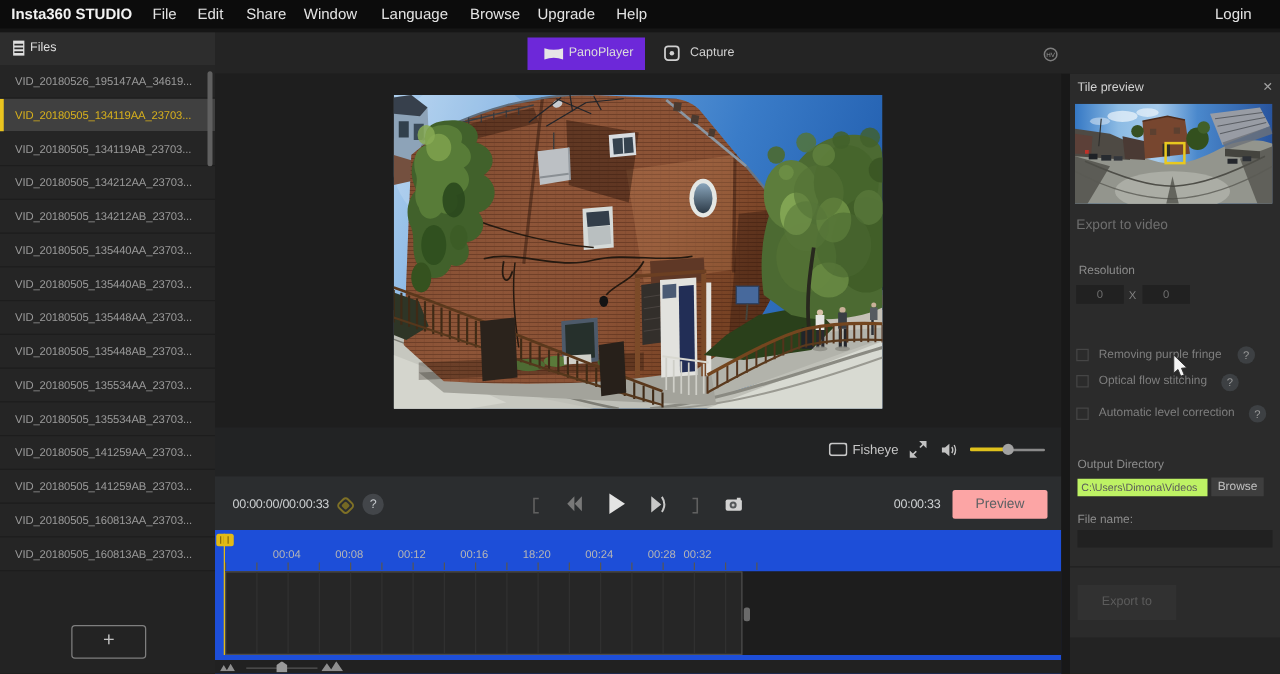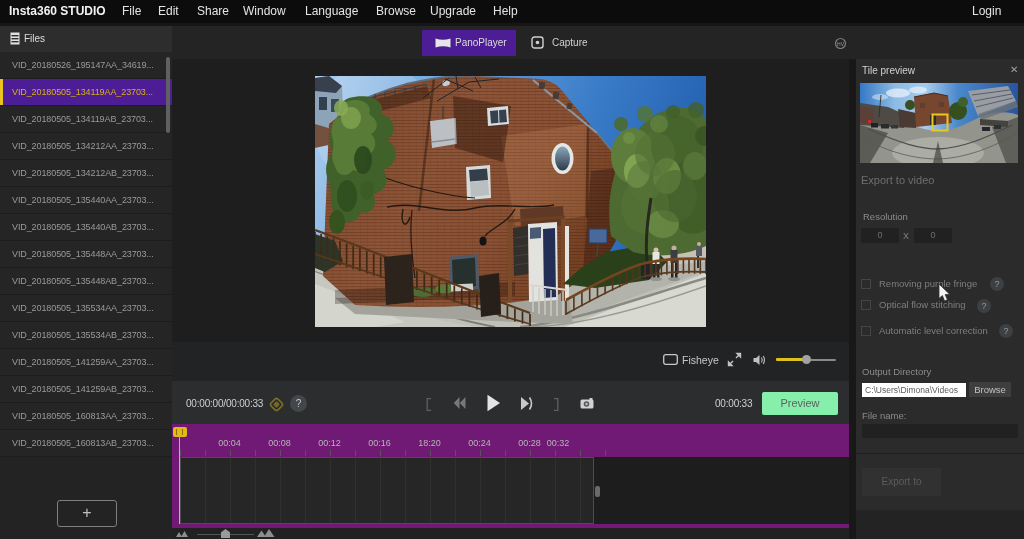--- a/index.html
+++ b/index.html
@@ -30,7 +30,7 @@
 
   
   #toolbar { left:172px; top:26px; width:852px; height:33px; background:#242424; }
-  #btnPano { position:absolute; left:250px; top:4px; width:94px; height:26px; background:#4c1d95; }
+  #btnPano { position:absolute; left:250px; top:4px; width:94px; height:26px; background:#6d28d9; }
   #btnPano span { position:absolute; left:33px; top:7px; font-size:10px; color:#dcdcdc; }
   #capIcon { position:absolute; left:359px; top:10px; }
   #capTxt  { position:absolute; left:380px; top:11px; font-size:10px; color:#d0d0d0; }

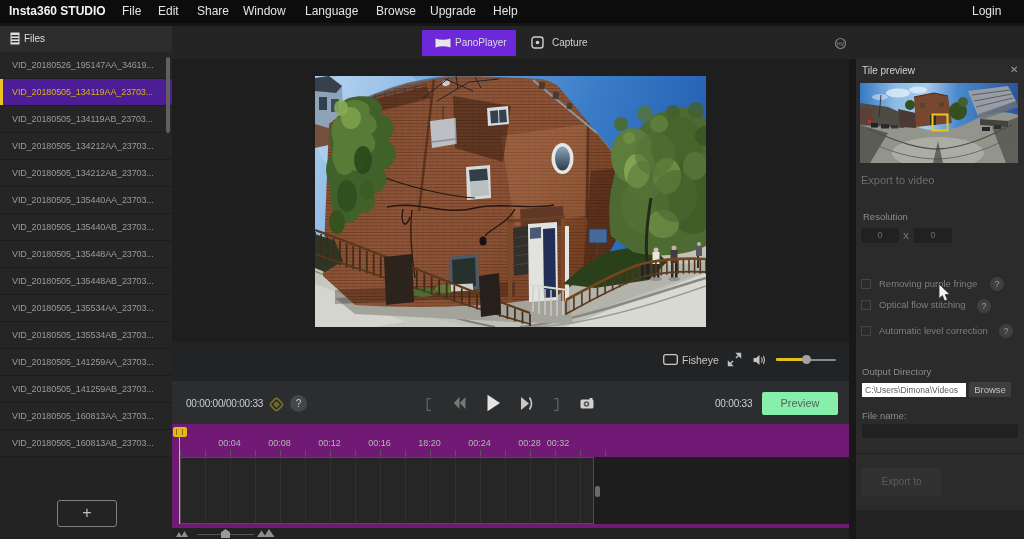--- a/index.html
+++ b/index.html
@@ -22,7 +22,7 @@
   .frow { position:relative; width:172px; height:27px; line-height:27px; font-size:9px; letter-spacing:-0.1px;
      color:#9a9a9a; padding-left:12px; white-space:nowrap; overflow:hidden;
      border-bottom:1px solid #1d1d1d; background:#252525; }
-  .frow.sel { color:#d7b01c; background:#4c1d95; }
+  .frow.sel { color:#d7b01c; background:#404040; }
   .frow.sel::before { content:""; position:absolute; left:0; top:0; width:3px; height:27px; background:#eac41f; }
   #sbscroll { position:absolute; left:166px; top:31px; width:4px; height:76px; background:#606060; border-radius:2px; }
   #addbtn { position:absolute; left:57px; top:474px; width:60px; height:27px; border:1px solid #7f7f7f;

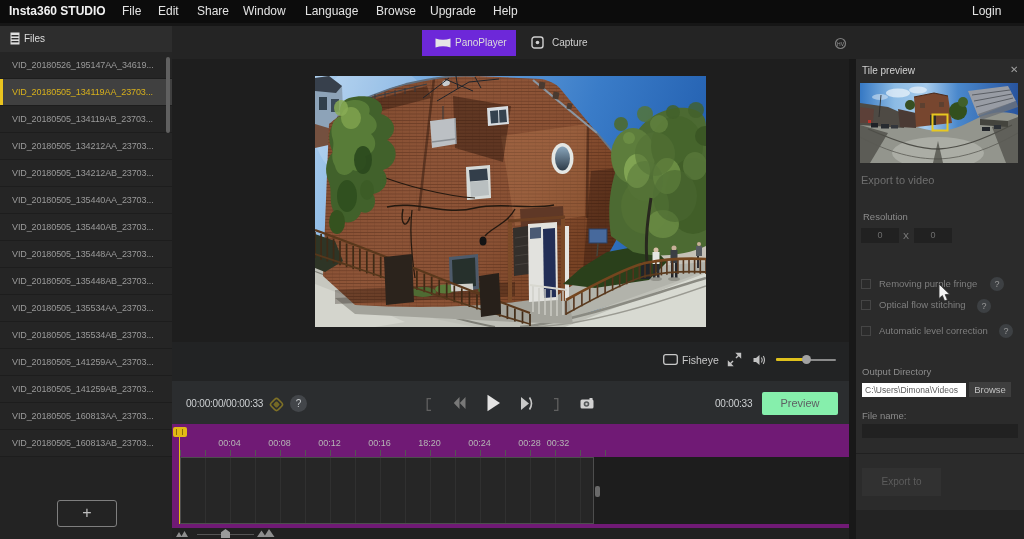--- a/index.html
+++ b/index.html
@@ -616,7 +616,7 @@
     <span class="cl" style="left:23px;top:266px;">Automatic level correction</span>
     <div class="qm2" style="left:143px;top:265px;">?</div>
     <span class="rlab" style="left:6px;top:307px;">Output Directory</span>
-    <div class="rinput" style="left:6px;top:324px;width:104px;height:14px;line-height:14px;padding-left:3px;background:#ffffff;color:#5a5a5a;font-size:8.5px;white-space:nowrap;overflow:hidden;">C:\Users\Dimona\Videos</div>
+    <div class="rinput" style="left:6px;top:324px;width:104px;height:14px;line-height:14px;padding-left:3px;background:#bef264;color:#5a5a5a;font-size:8.5px;white-space:nowrap;overflow:hidden;">C:\Users\Dimona\Videos</div>
     <div id="browse">Browse</div>
     <span class="rlab" style="left:6px;top:351px;">File name:</span>
     <div class="rinput" style="left:6px;top:365px;width:156px;height:14px;"></div>

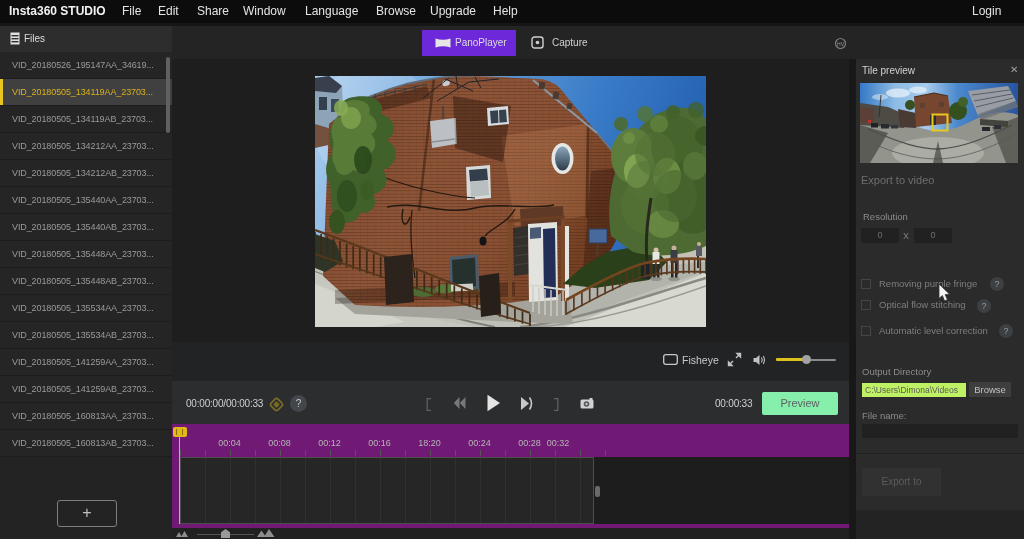--- a/index.html
+++ b/index.html
@@ -49,7 +49,7 @@
   #playbar .time2 { position:absolute; left:543px; top:17px; font-size:10px; letter-spacing:-0.2px; }
   #playbar .qm { position:absolute; left:118px; top:14px; width:17px; height:17px; border-radius:50%;
       background:#43464a; color:#c6cacd; font-size:10px; text-align:center; line-height:17px; }
-  #btnPreview { position:absolute; left:590px; top:11px; width:76px; height:23px; background:#86efac;
+  #btnPreview { position:absolute; left:590px; top:11px; width:76px; height:23px; background:#fca5a5;
       border-radius:2px; color:#5e6164; font-size:11px; text-align:center; line-height:23px; }
 
   

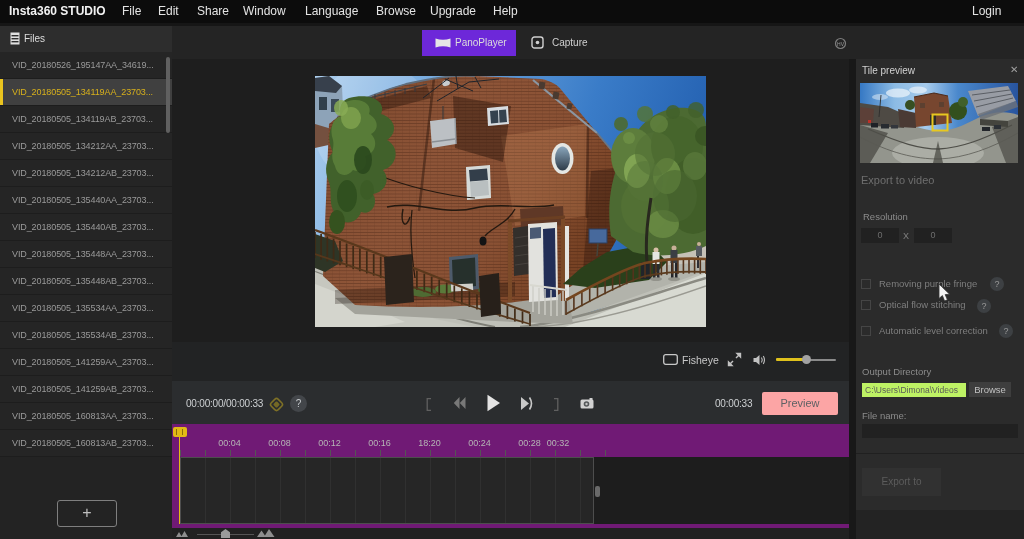--- a/index.html
+++ b/index.html
@@ -53,7 +53,7 @@
       border-radius:2px; color:#5e6164; font-size:11px; text-align:center; line-height:23px; }
 
   
-  #timeline { left:172px; top:424px; width:677px; height:115px; background:#701a75; }
+  #timeline { left:172px; top:424px; width:677px; height:115px; background:#1d4ed8; }
   #lane { position:absolute; left:8px; top:33px; width:669px; height:67px; background:#1d1d1d; }
   #clip { position:absolute; left:8px; top:33px; width:414px; height:67px; background:#262626; border:1px solid #4d4d4d; }
   .rlbl { position:absolute; top:14px; font-size:9px; color:#b5b5b5; width:30px; margin-left:-15px; text-align:center; }

